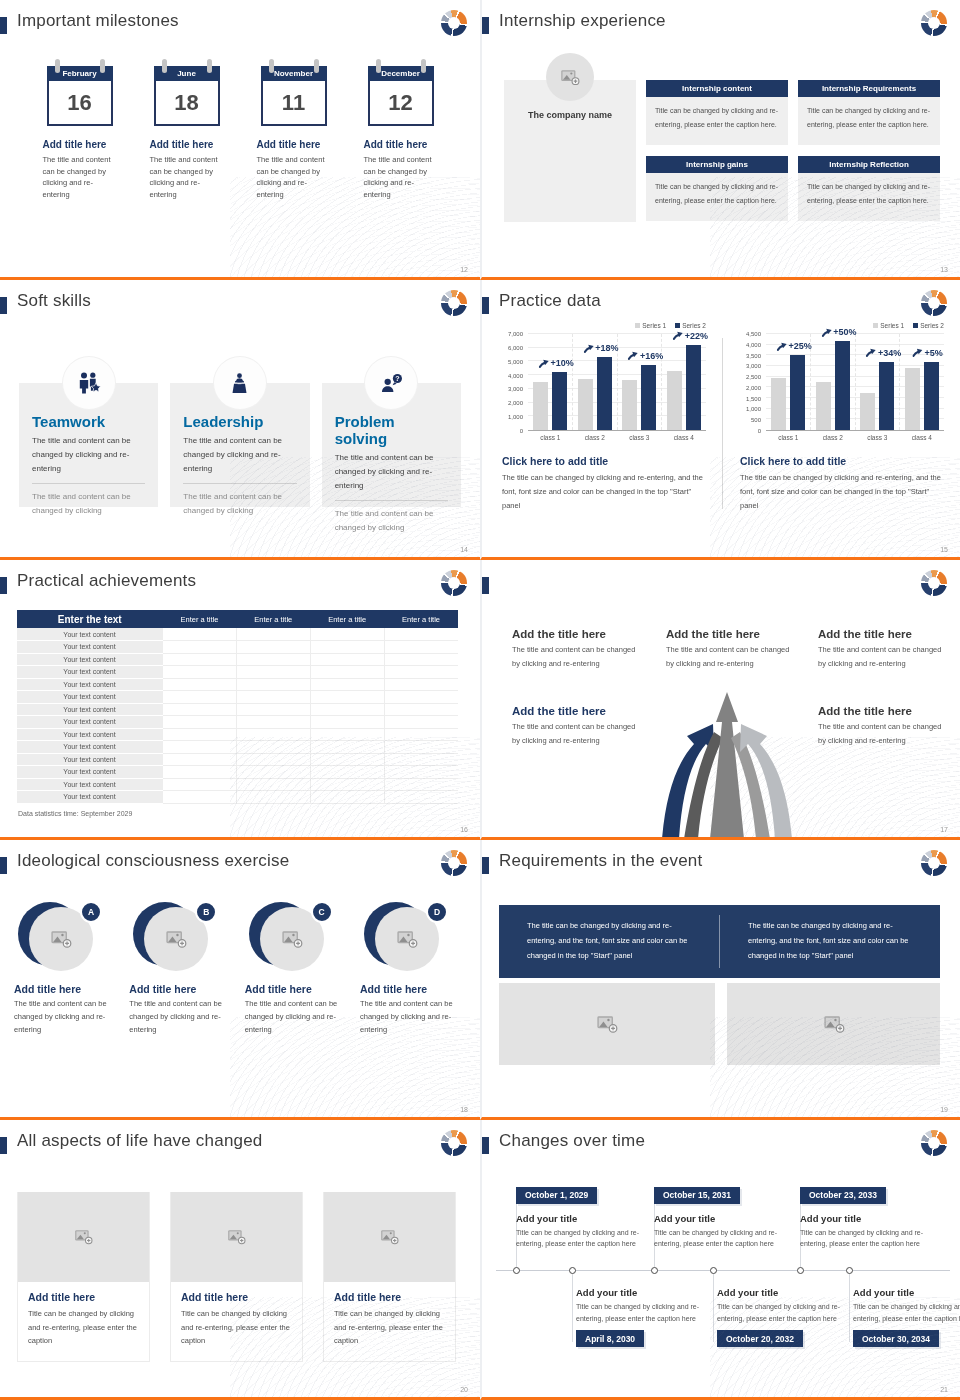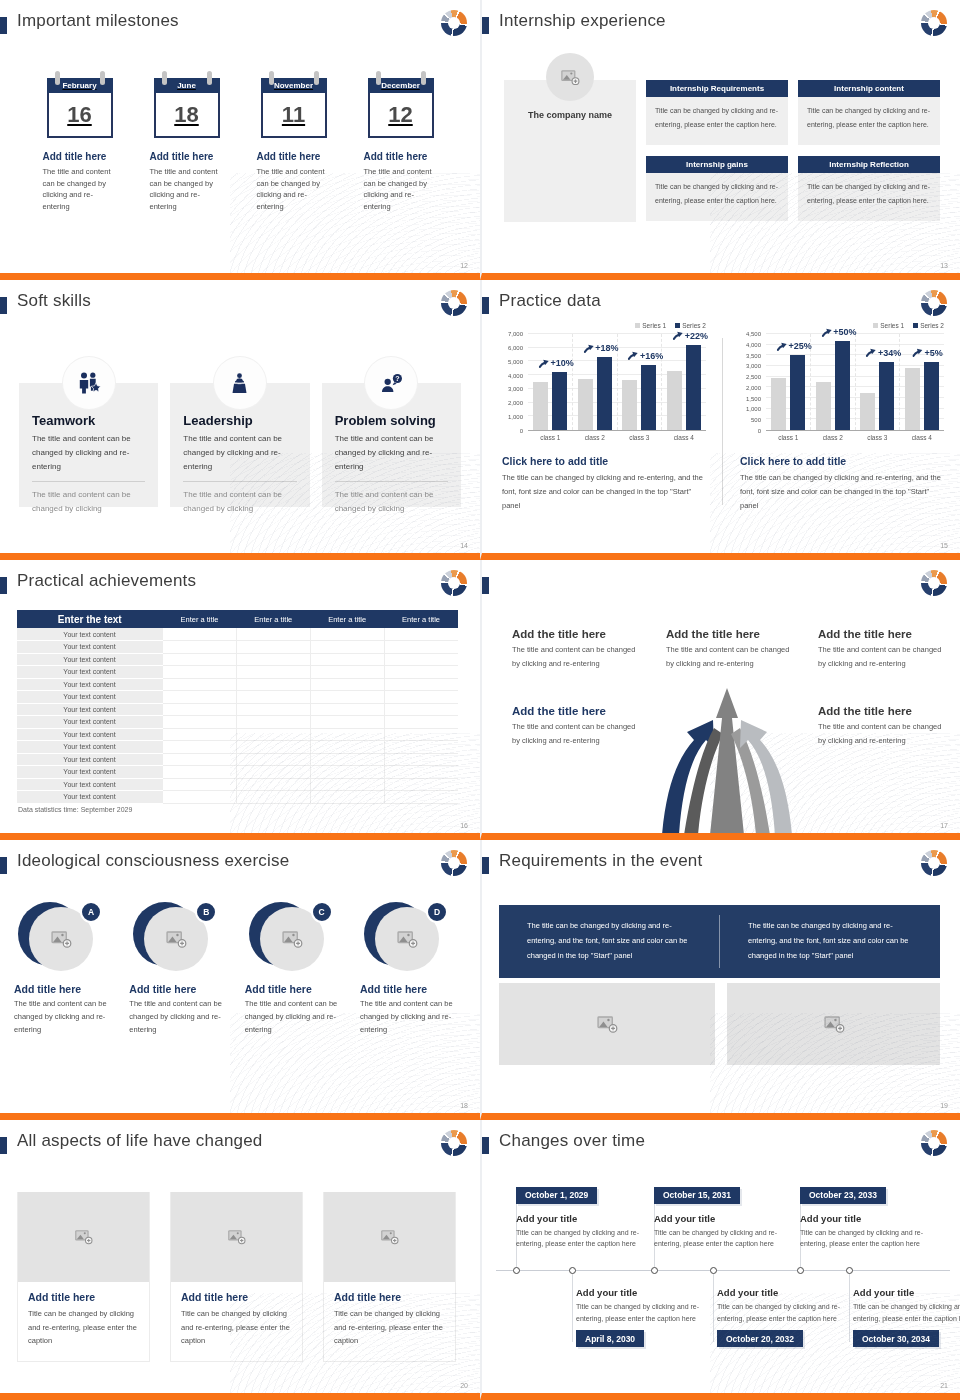--- a/index.html
+++ b/index.html
@@ -5,7 +5,7 @@
   * { margin:0; padding:0; box-sizing:border-box; }
   body { width:960px; background:#fff; font-family:"Liberation Sans", sans-serif; }
   .board { display:grid; grid-template-columns:480px 480px; grid-auto-rows:280px; width:960px; }
-  .slide { position:relative; background:#fff; overflow:hidden; border-bottom:7px solid #f97316; }
+  .slide { position:relative; background:#fff; overflow:hidden; border-bottom:3px solid #f97316; }
   .slide:nth-child(even) { border-left:2px solid #edeff2; }
   .slide::after { content:""; position:absolute; right:0; bottom:0; width:250px; height:100px; pointer-events:none;
     background:

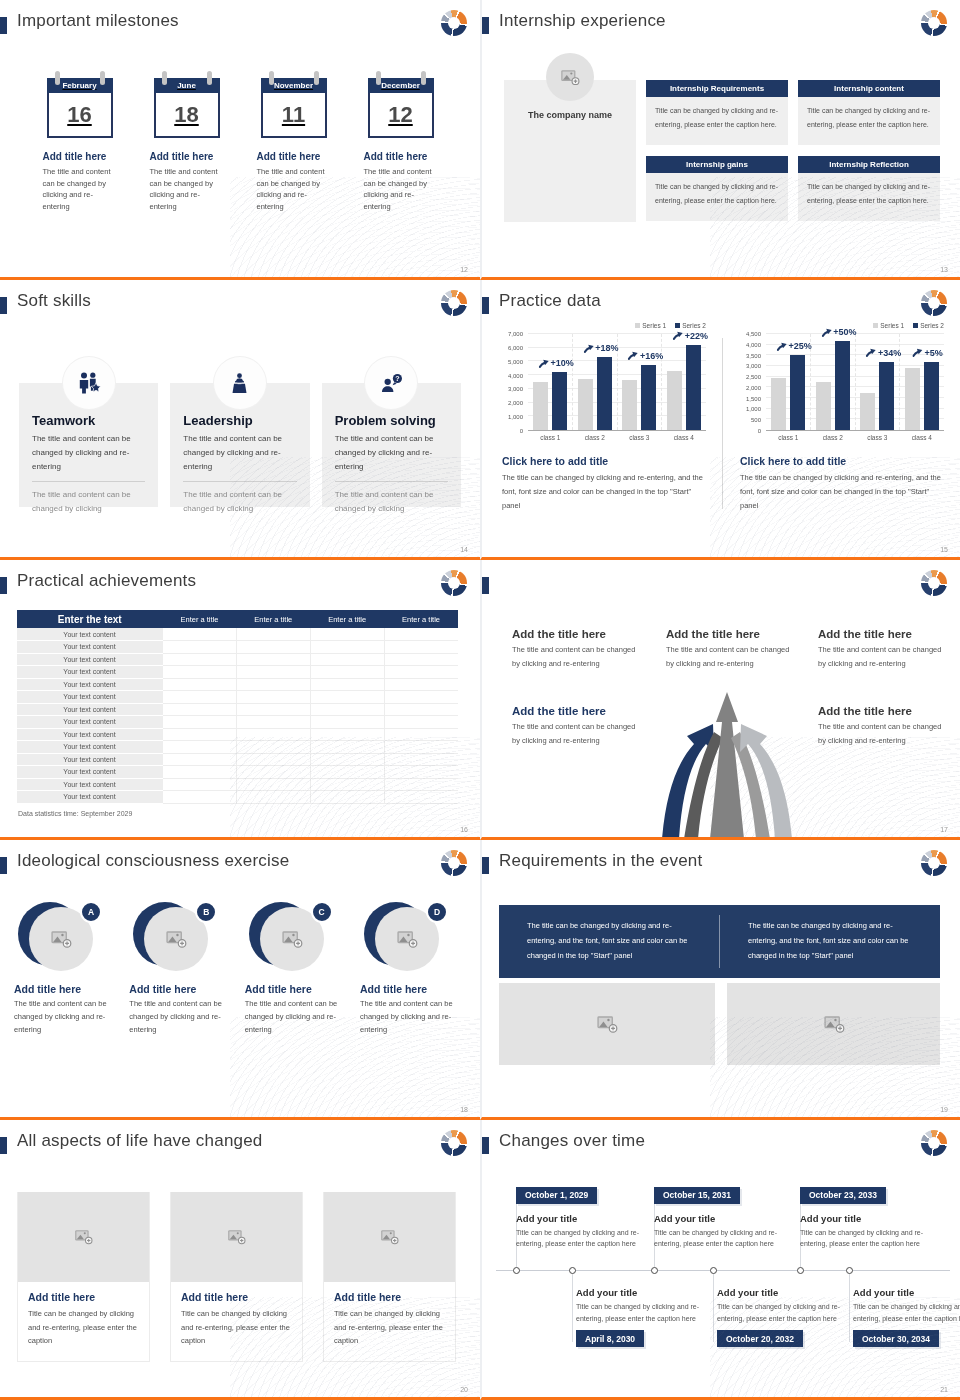--- a/index.html
+++ b/index.html
@@ -24,7 +24,7 @@
   
   .cal-row { position:absolute; top:66px; left:0; right:0; display:flex; justify-content:center; gap:33px; }
   .cal-item { width:74px; }
-  .calendar { position:relative; width:66px; margin:12px auto;text-decoration:underline; }
+  .calendar { position:relative; width:66px; margin:0 auto; }
   .ring { position:absolute; top:-7px; width:5px; height:14px; background:#c4c4c4; border-radius:2.5px; }
   .ring-l { left:8px; } .ring-r { right:8px; }
   .cal-head { height:15px; background:#1f3864; color:#fff; font-size:8px; font-weight:bold; text-align:center; line-height:15px; }

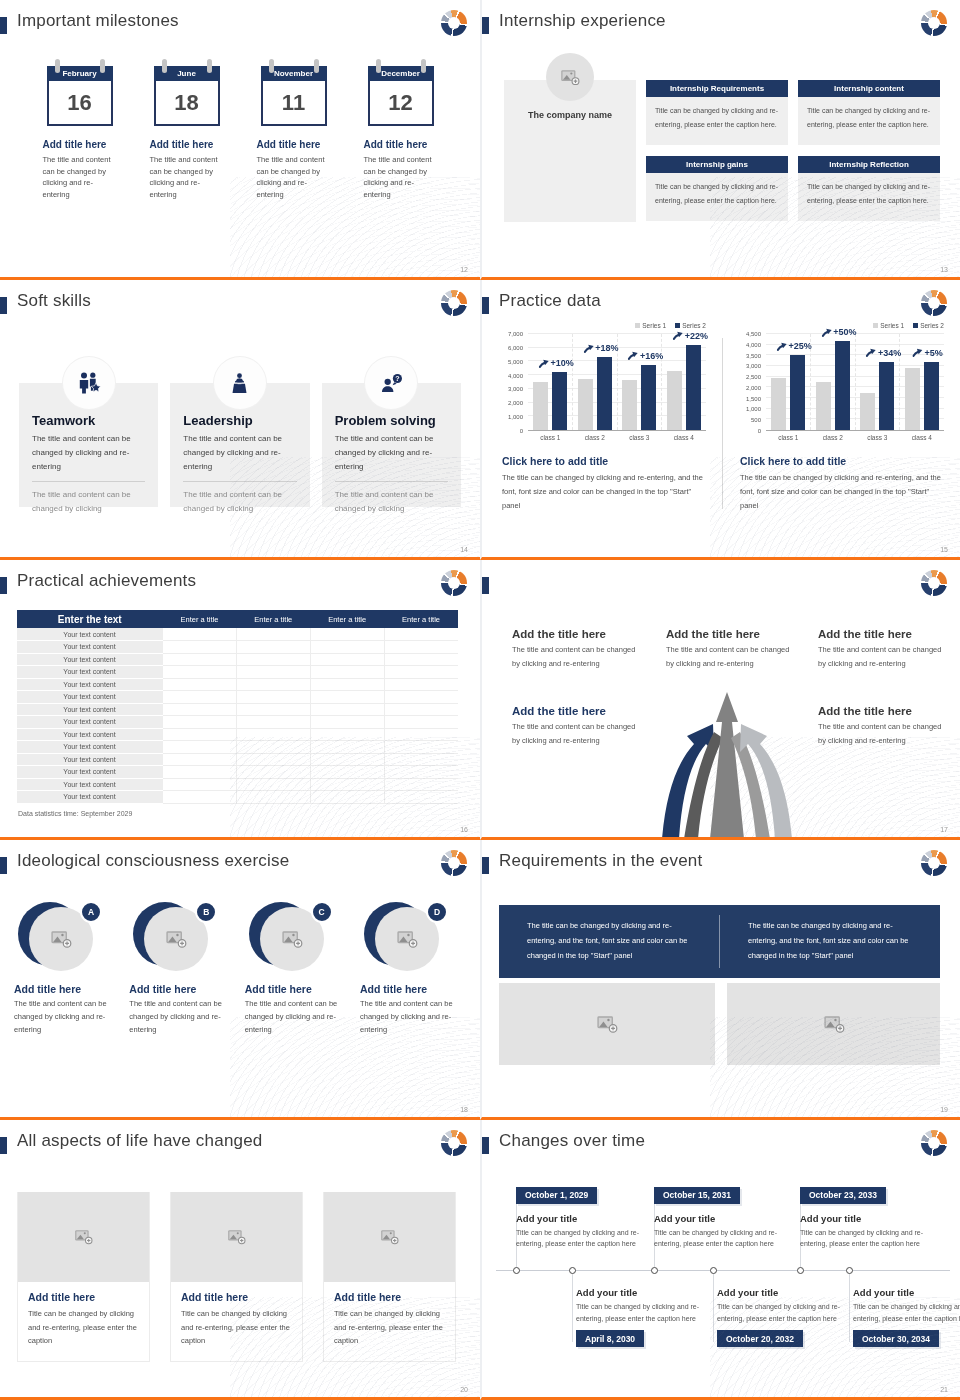--- a/index.html
+++ b/index.html
@@ -203,11 +203,11 @@
     </div>
     <div class="info-grid">
       <div class="info-box">
+        <div class="hd">Internship content</div>
+        <div class="bd">Title can be changed by clicking and re-entering, please enter the caption here.</div>
+      </div>
+      <div class="info-box">
         <div class="hd">Internship Requirements</div>
-        <div class="bd">Title can be changed by clicking and re-entering, please enter the caption here.</div>
-      </div>
-      <div class="info-box">
-        <div class="hd">Internship content</div>
         <div class="bd">Title can be changed by clicking and re-entering, please enter the caption here.</div>
       </div>
       <div class="info-box">

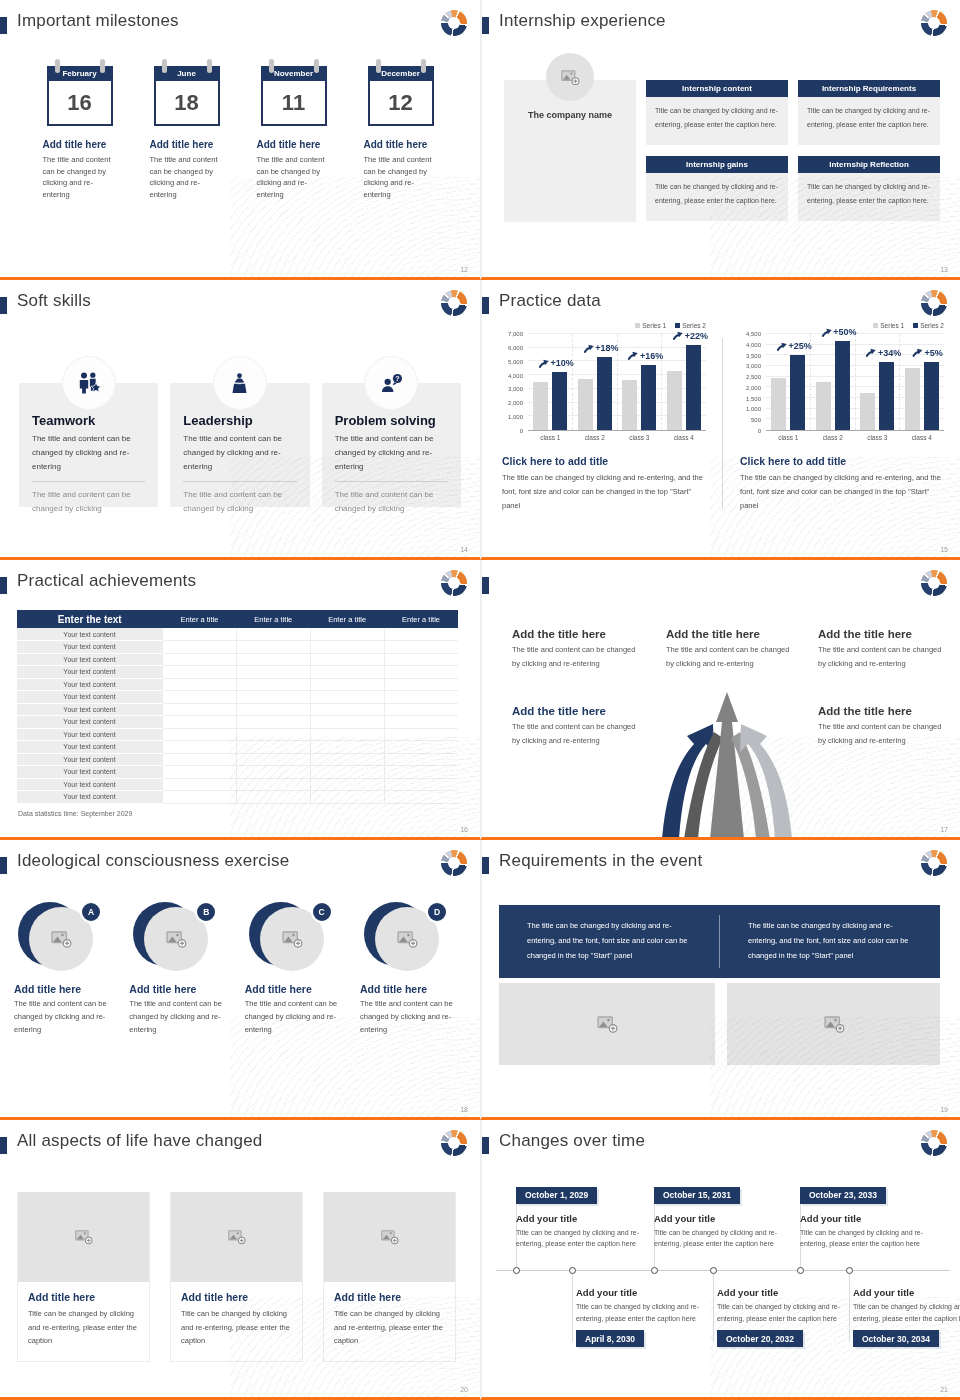--- a/index.html
+++ b/index.html
@@ -46,7 +46,7 @@
   .skills-row { position:absolute; top:103px; left:19px; right:19px; display:flex; gap:12px; }
   .skill-card { position:relative; width:140px; background:#efefef; padding:30px 13px 10px; height:124px; }
   .skill-circle { position:absolute; top:-26px; left:50%; transform:translateX(-50%); width:52px; height:52px; border-radius:50%; background:#fdfdfd; box-shadow:0 0 0 1px #f1f1f1; display:flex; align-items:center; justify-content:center; }
-  .skill-title { font-size:13px; font-weight:bold; color:#0f172a; }
+  .skill-title { font-size:15px; font-weight:bold; color:#0369a1; }
   .skill-body { font-size:8px; color:#3f3f3f; line-height:1.75; margin-top:4px; padding-bottom:7px; border-bottom:1px solid #cfcfcf; }
   .skill-foot { font-size:8px; color:#8a8a8a; line-height:1.7; margin-top:6px; }
 

